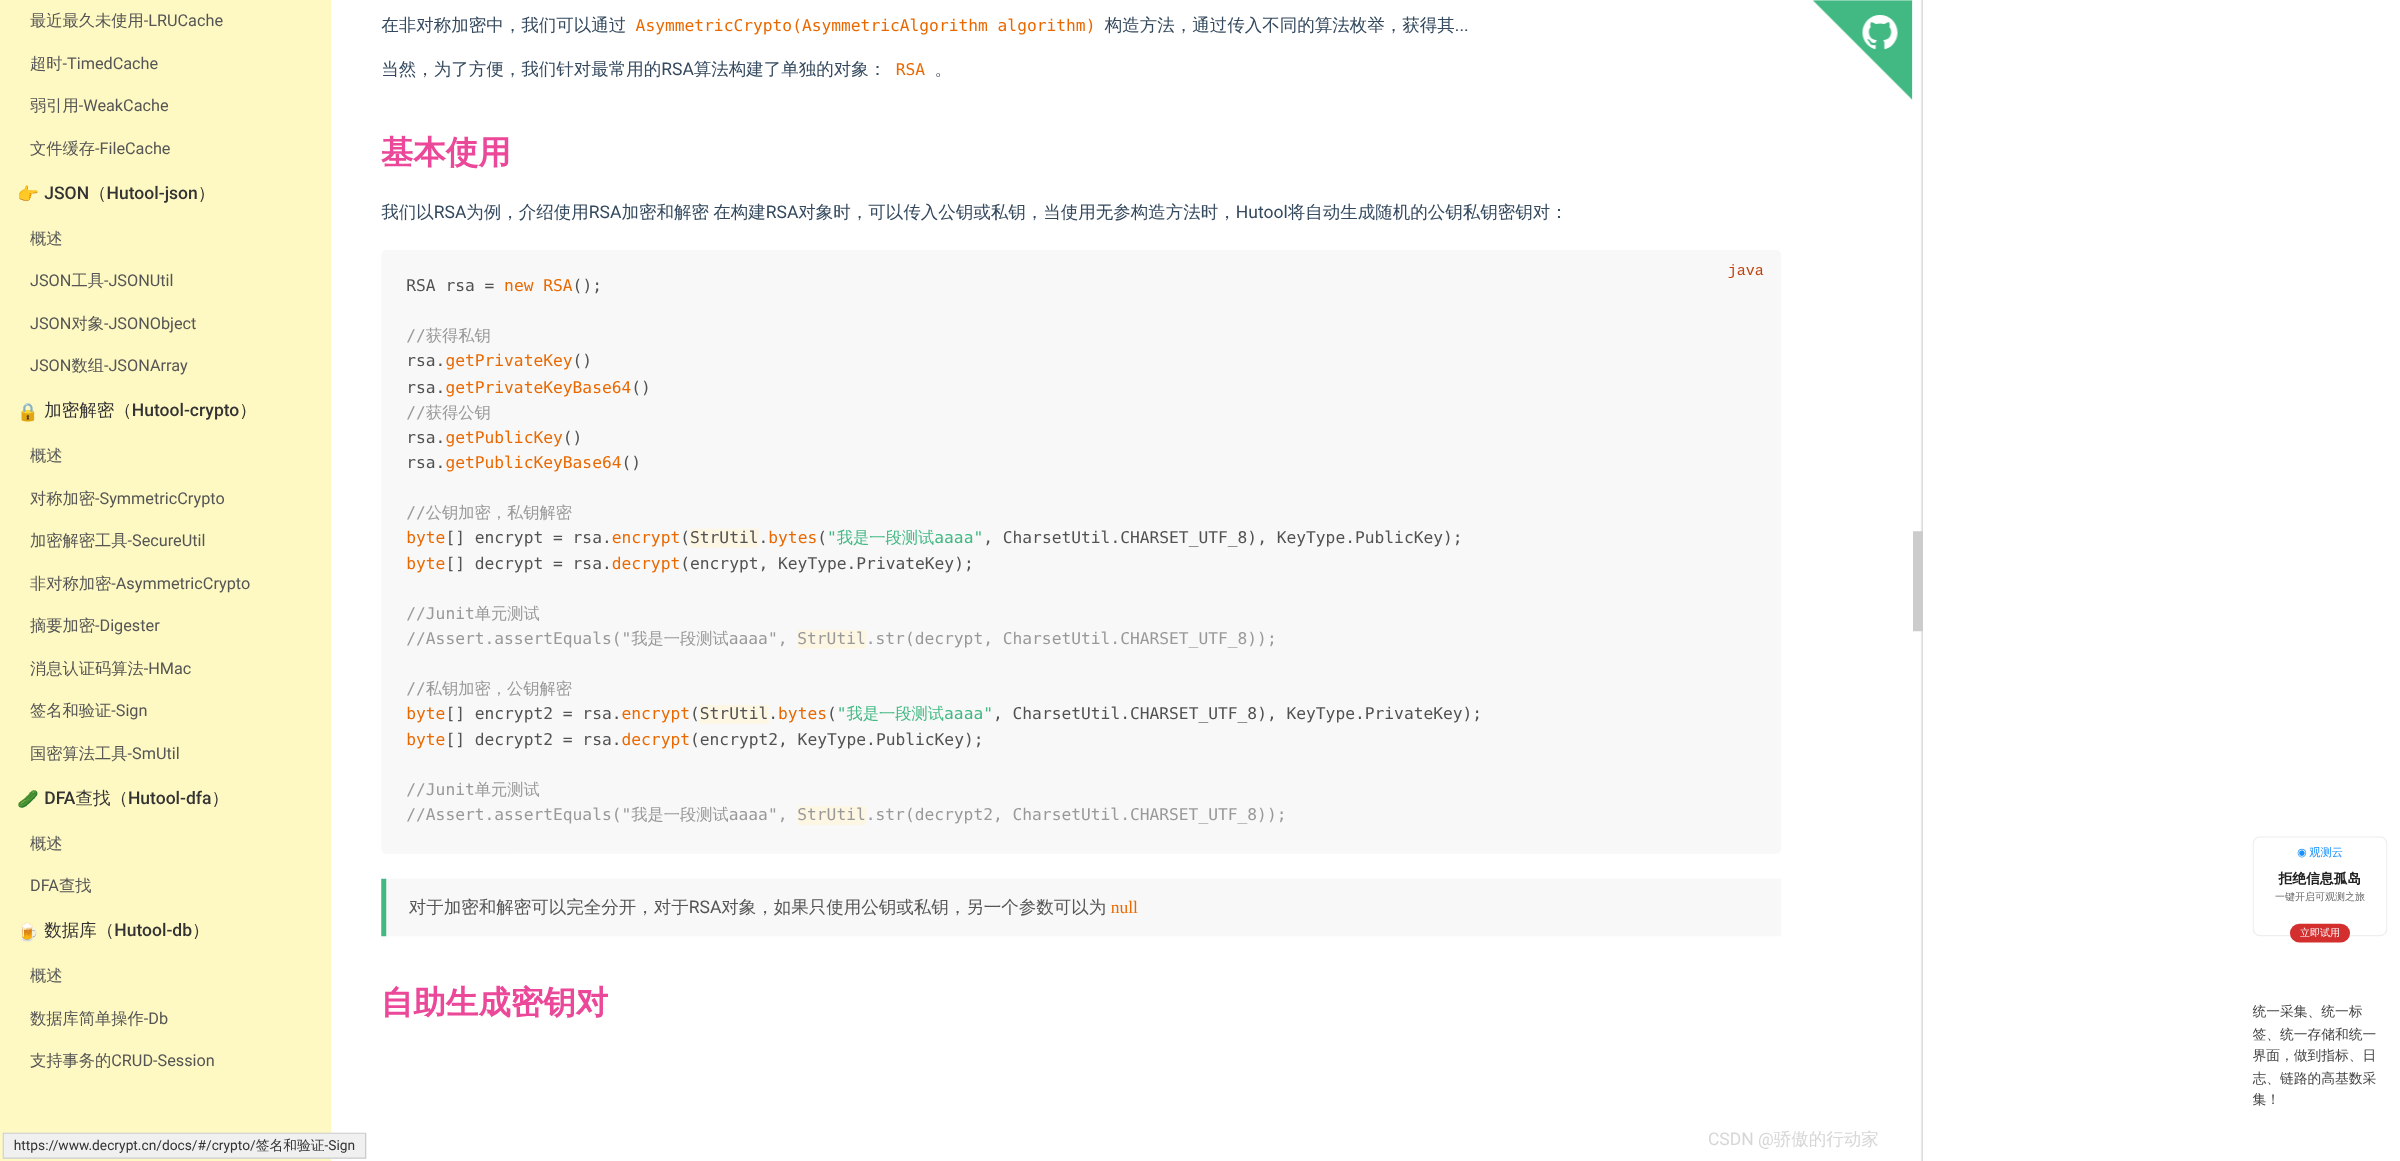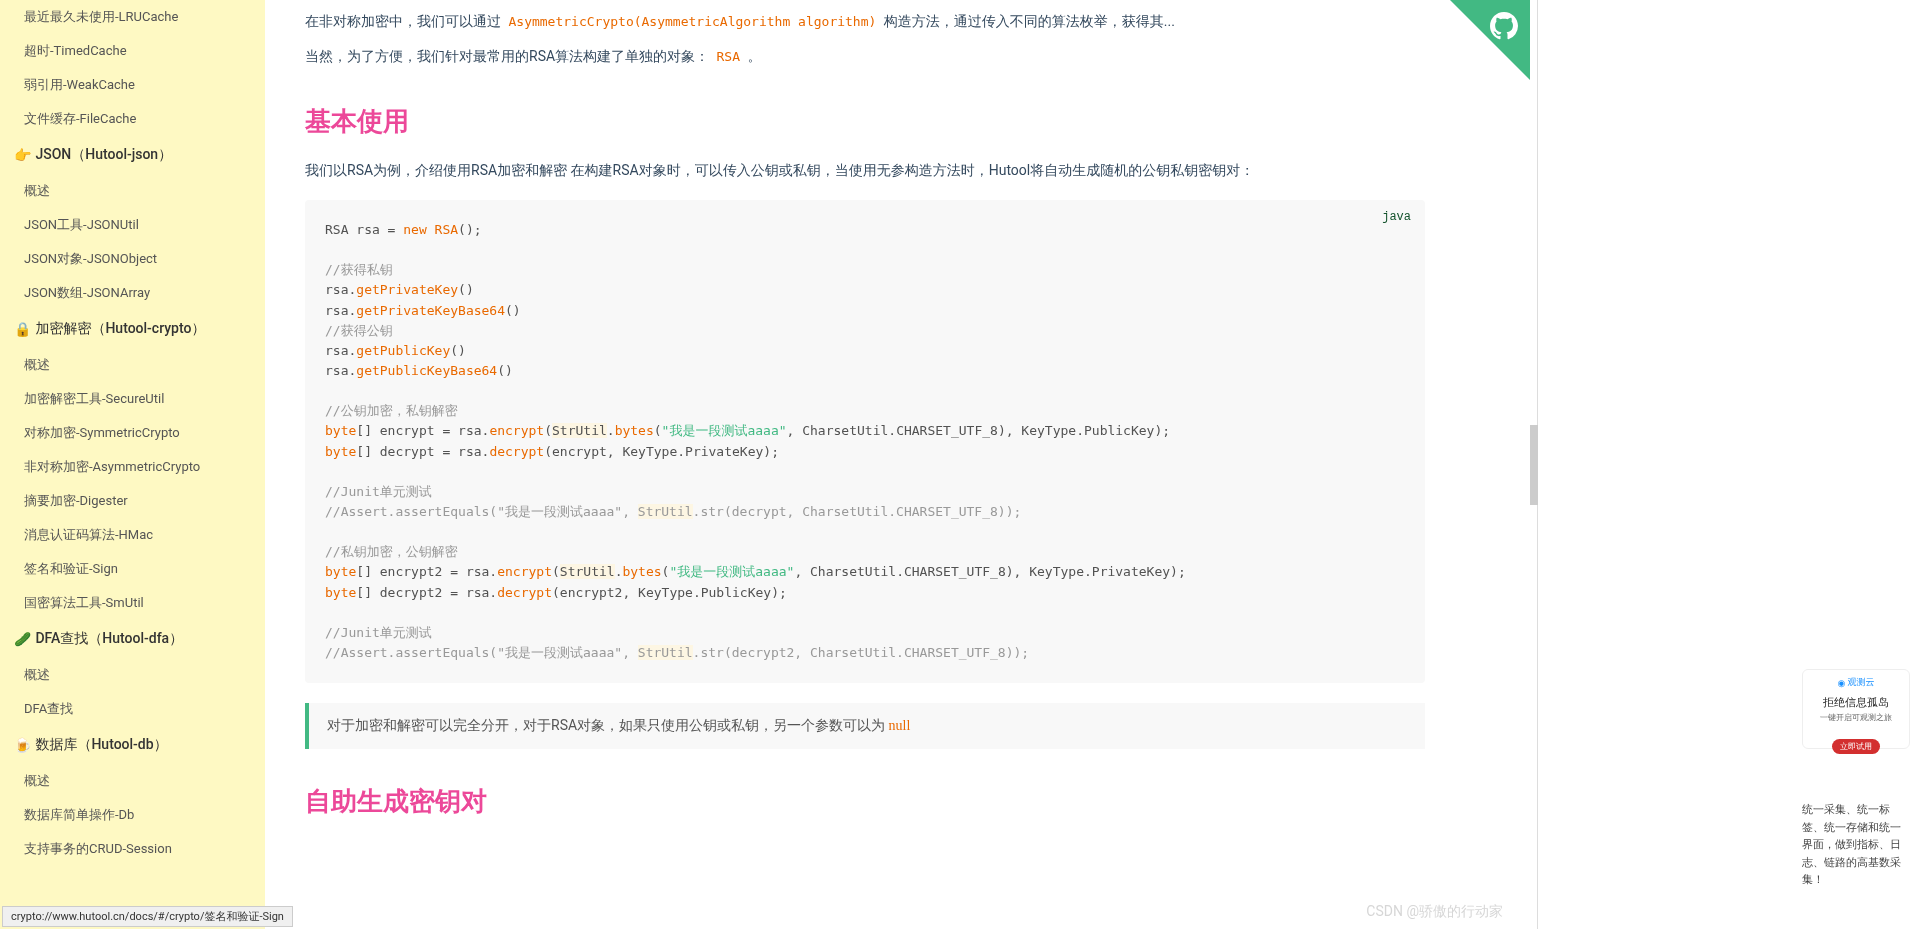--- a/index.html
+++ b/index.html
@@ -14,7 +14,7 @@
 .main h2{font-size:26px;color:#ec4899;font-weight:600;margin:35px 0 18px}
 .code-inline{font-family:Consolas,Monaco,monospace;color:#e96900;padding:2px 4px;font-size:13px}
 .code-block{background:#f8f8f8;border-radius:4px;padding:20px;margin:16px 0;position:relative;font-family:Consolas,Monaco,"Courier New",monospace;font-size:13px;line-height:1.55;color:#525252;overflow-x:auto}
-.code-lang{position:absolute;top:8px;right:14px;color:#14532d;font-size:12px}
+.code-lang{position:absolute;top:8px;right:14px;color:#c2410c;font-size:12px}
 .code-block .kw{color:#e96900}
 .code-block .fn{color:#e96900}
 .code-block .cm{color:#999}

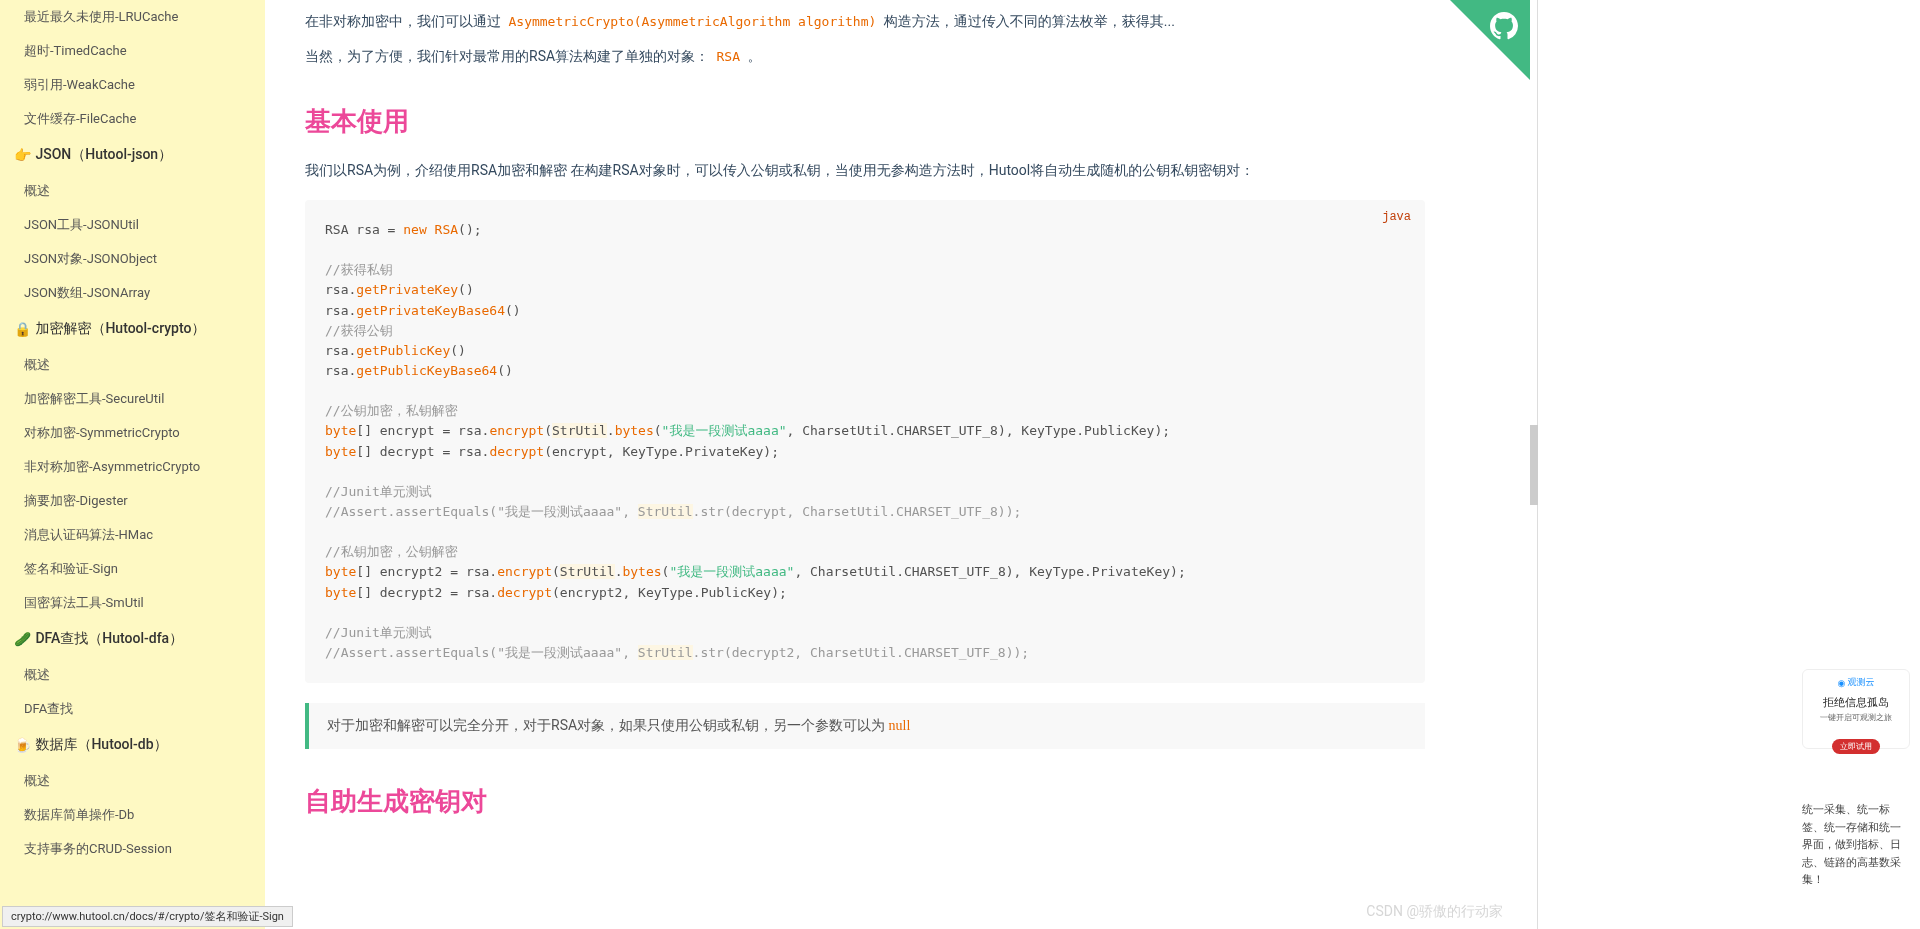--- a/index.html
+++ b/index.html
@@ -60,8 +60,8 @@
         <span>加密解密（Hutool-crypto）</span>
       </div>
     <div class="sidebar-item">概述</div>
+    <div class="sidebar-item">对称加密-SymmetricCrypto</div>
     <div class="sidebar-item">加密解密工具-SecureUtil</div>
-    <div class="sidebar-item">对称加密-SymmetricCrypto</div>
     <div class="sidebar-item">非对称加密-AsymmetricCrypto</div>
     <div class="sidebar-item">摘要加密-Digester</div>
     <div class="sidebar-item">消息认证码算法-HMac</div>

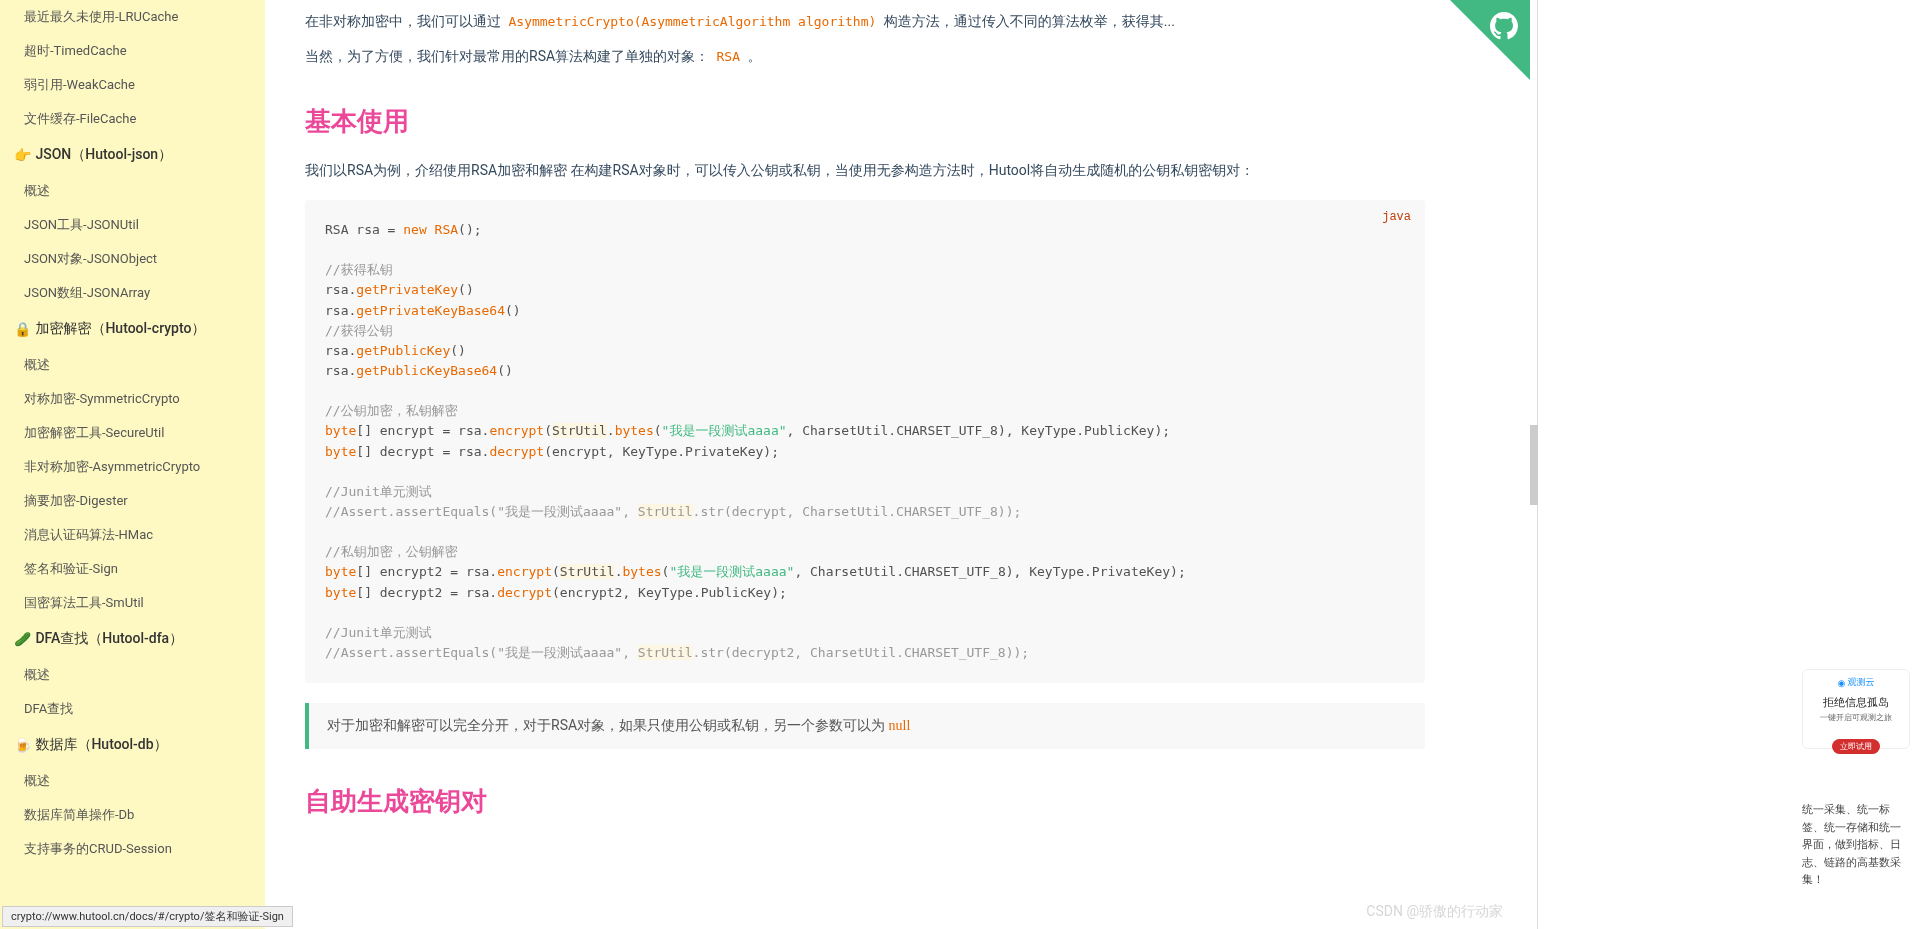--- a/index.html
+++ b/index.html
@@ -30,7 +30,7 @@
 .ad-box{position:fixed;right:10px;bottom:180px;width:108px;text-align:center}
 .ad-img{width:100%;height:80px;background:#fff;border:1px solid #eee;border-radius:6px;position:relative;padding:6px}
 .ad-logo{font-size:9px;color:#1890ff;display:flex;align-items:center;justify-content:center;gap:2px}
-.ad-title{font-size:11px;font-weight:400;color:#222;margin-top:6px}
+.ad-title{font-size:11px;font-weight:700;color:#222;margin-top:6px}
 .ad-sub{font-size:8px;color:#666;margin-top:2px}
 .ad-btn{display:inline-block;background:#d32f2f;color:#fff;font-size:8px;padding:2px 8px;border-radius:8px;margin-top:16px}
 .ad-text{position:fixed;right:10px;bottom:40px;width:108px;font-size:11px;color:#444;line-height:1.6}

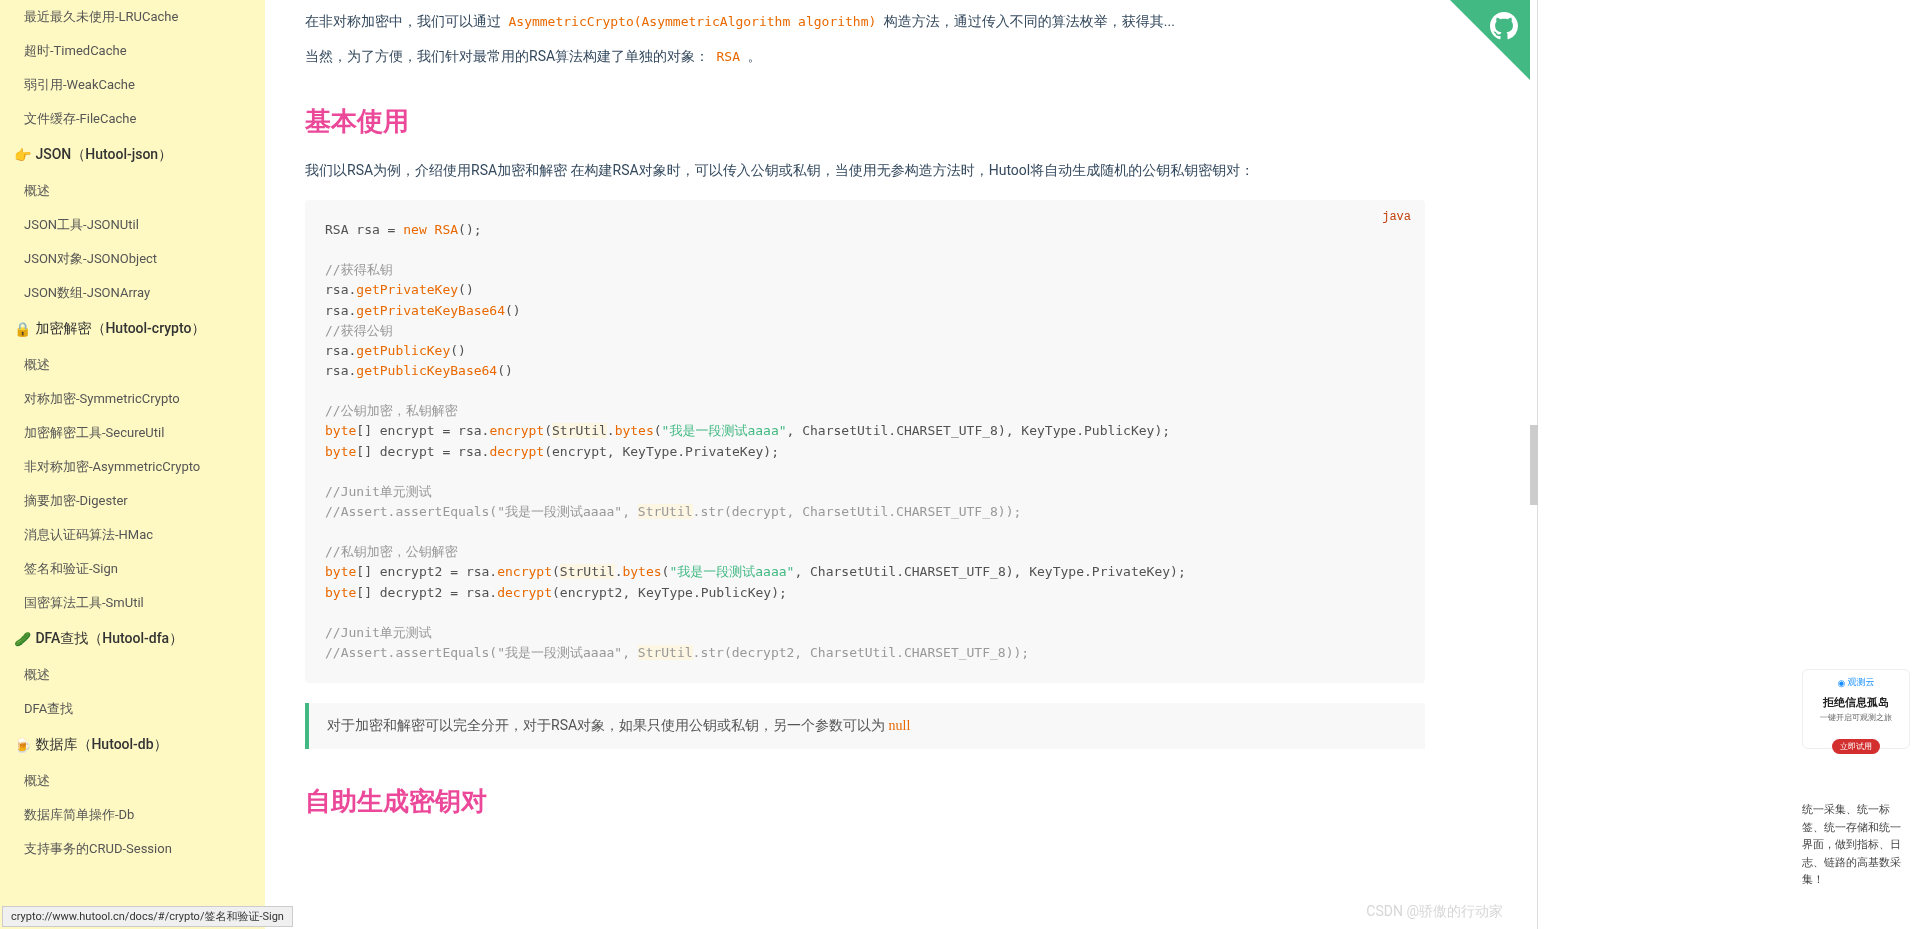--- a/index.html
+++ b/index.html
@@ -147,6 +147,6 @@
 <div class="ad-text">统一采集、统一标签、统一存储和统一界面，做到指标、日志、链路的高基数采集！</div>
 
 <div class="watermark">CSDN @骄傲的行动家</div>
-<div class="status-bar">crypto://www.hutool.cn/docs/#/crypto/签名和验证-Sign</div>
+<div class="status-bar">https://www.decrypt.cn/docs/#/crypto/签名和验证-Sign</div>
 
 </body></html>

